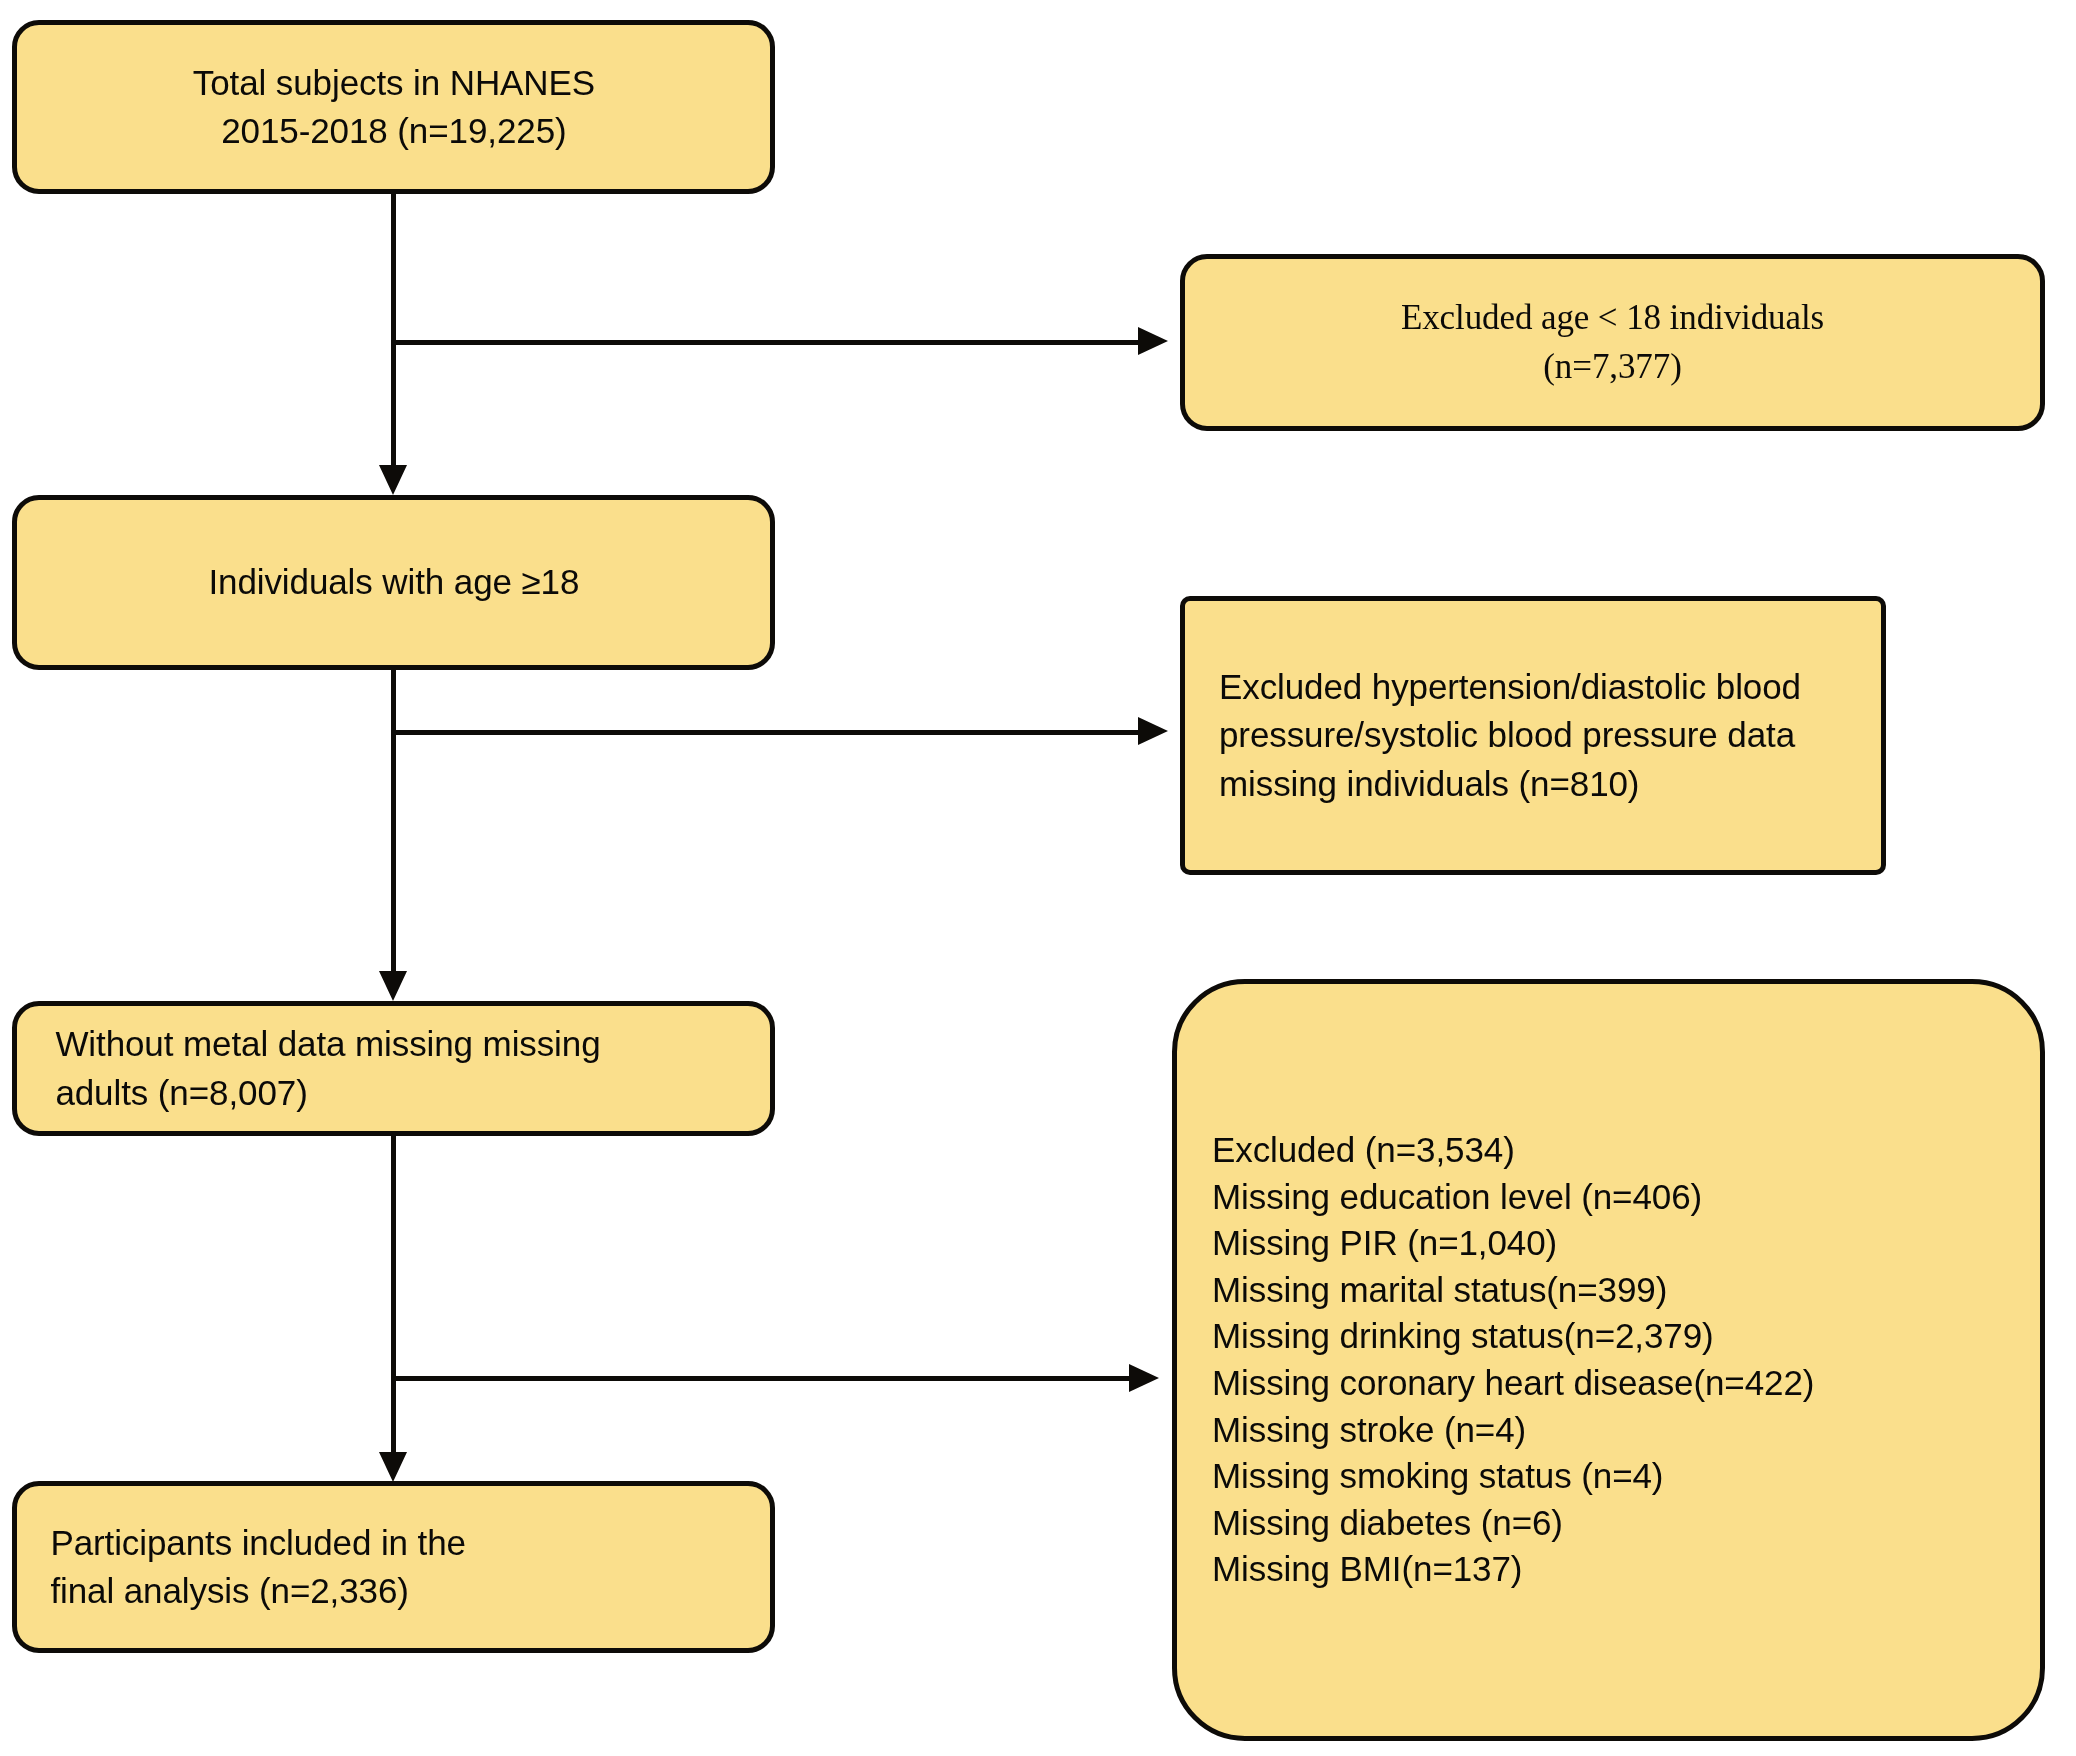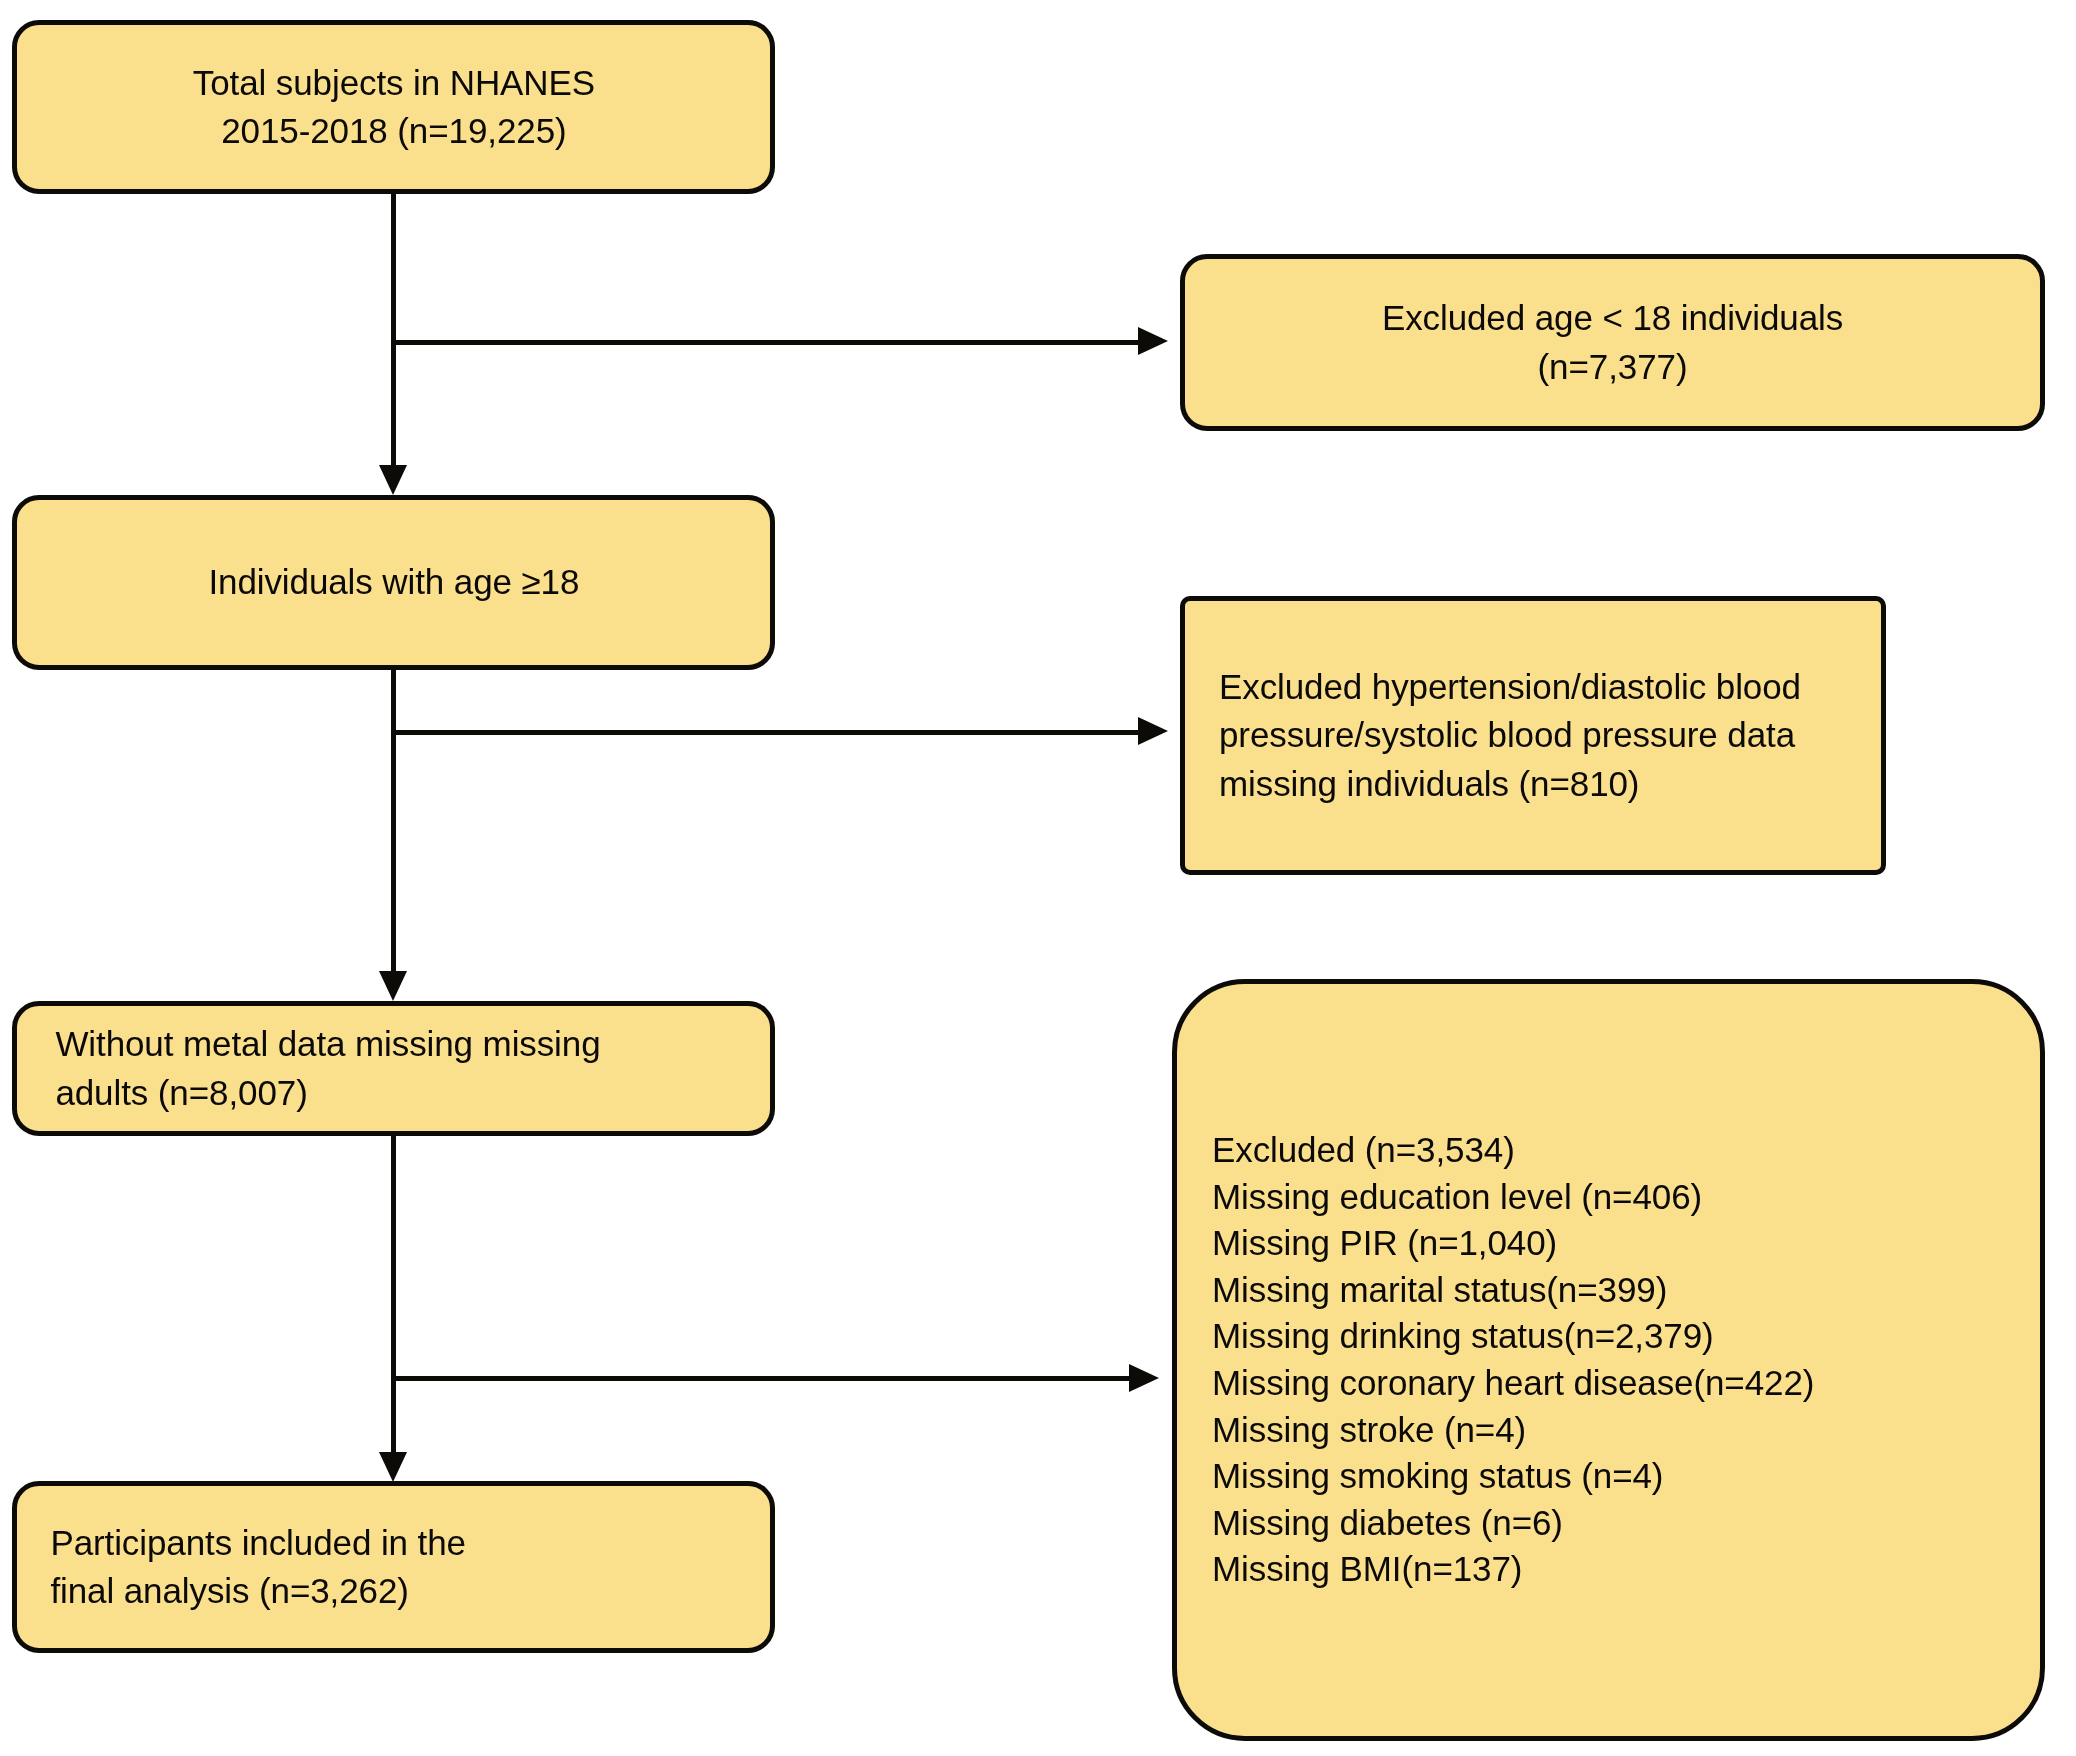--- a/index.html
+++ b/index.html
@@ -41,7 +41,7 @@
   #node-metal        { left: 12.4px;   top: 1001px; width: 763px; height: 135px;  padding: 0 38px; }
   #node-final        { left: 12.4px;   top: 1481px; width: 763px; height: 172px;  padding: 0 33px; }
 
-  #node-excl-age     { left: 1180px; top: 254px;  width: 865px; height: 177px;  padding: 0 34px; }
+  #node-excl-age     { left: 1180px; top: 254px;  width: 865px; height: 177px;  padding: 0 34px; font-family: Liberation Serif, serif; }
   #node-excl-htn     { left: 1180px; top: 596px; width: 706px; height: 279px;  padding: 0 34px; border-radius: 10px; }
   #node-excl-list    { left: 1172px; top: 979px; width: 873px; height: 762px; padding: 0 35px; }
 

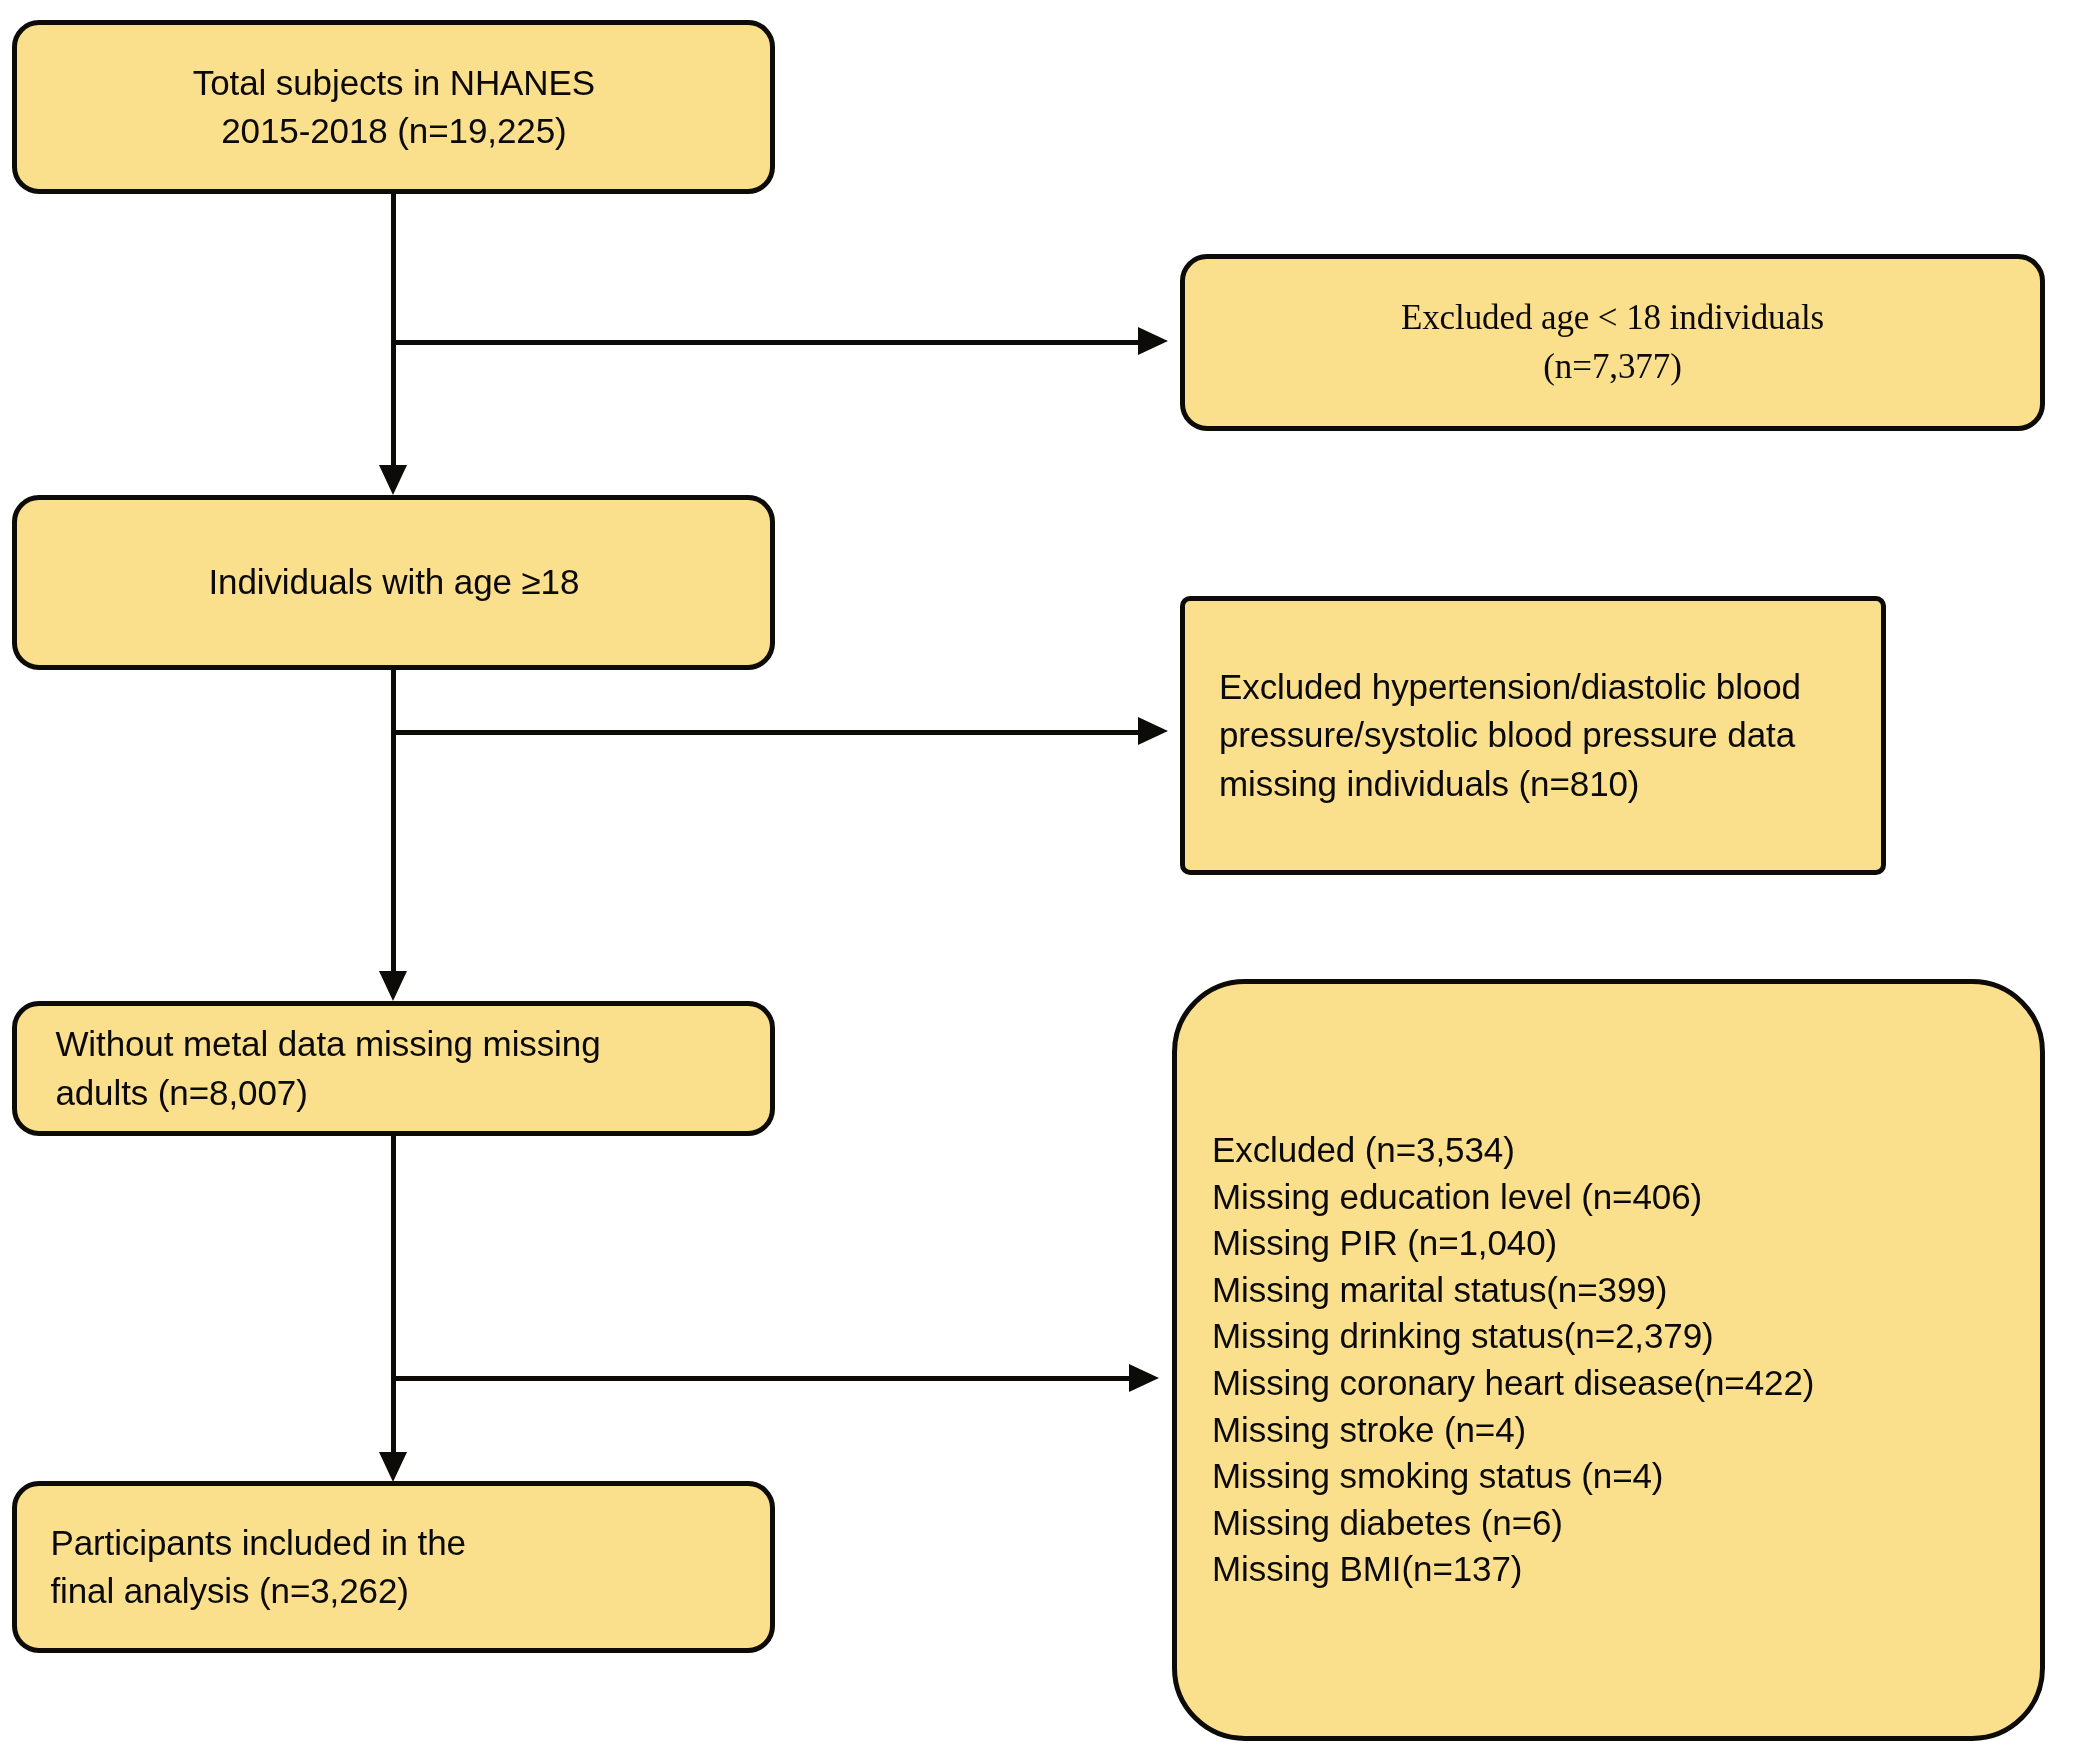--- a/index.html
+++ b/index.html
@@ -143,7 +143,7 @@
 
   <div class="node r-small" id="node-final">
     <span class="txt line-left">Participants included in the</span>
-    <span class="txt line-left">final analysis (n=3,262)</span>
+    <span class="txt line-left">final analysis (n=2,336)</span>
   </div>
 
 </div>

